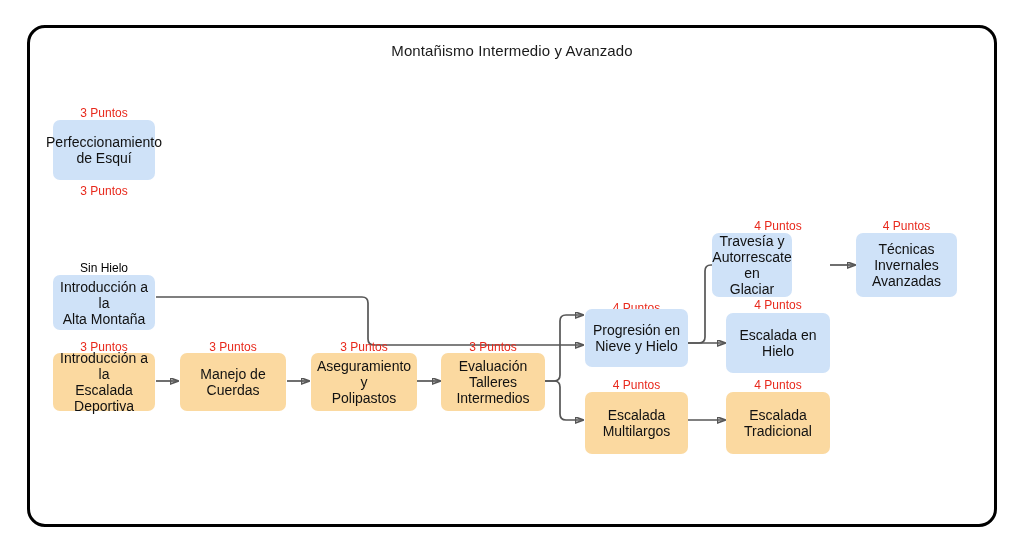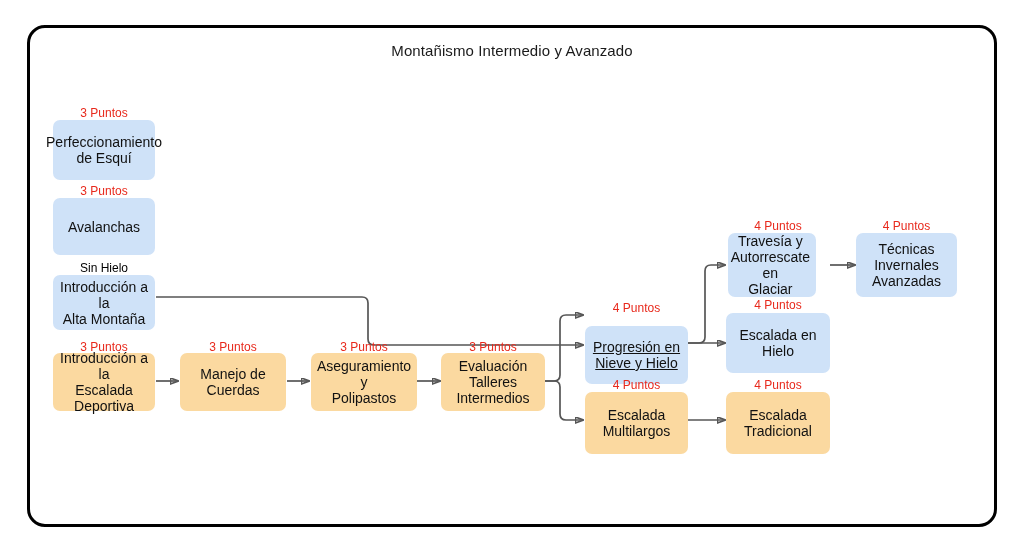--- a/index.html
+++ b/index.html
@@ -113,9 +113,6 @@
   </div>
 
   <div class="points" style="left:53px;top:184px;width:102px;">3 Puntos</div>
-  <div class="node blue" style="left:53px;top:198px;width:102px;height:57px;">
-    <span class="node-label">Avalanchas</span>
-  </div>
 
   <div class="points black" style="left:53px;top:261px;width:102px;">Sin Hielo</div>
   <div class="node blue" style="left:53px;top:275px;width:102px;height:55px;">

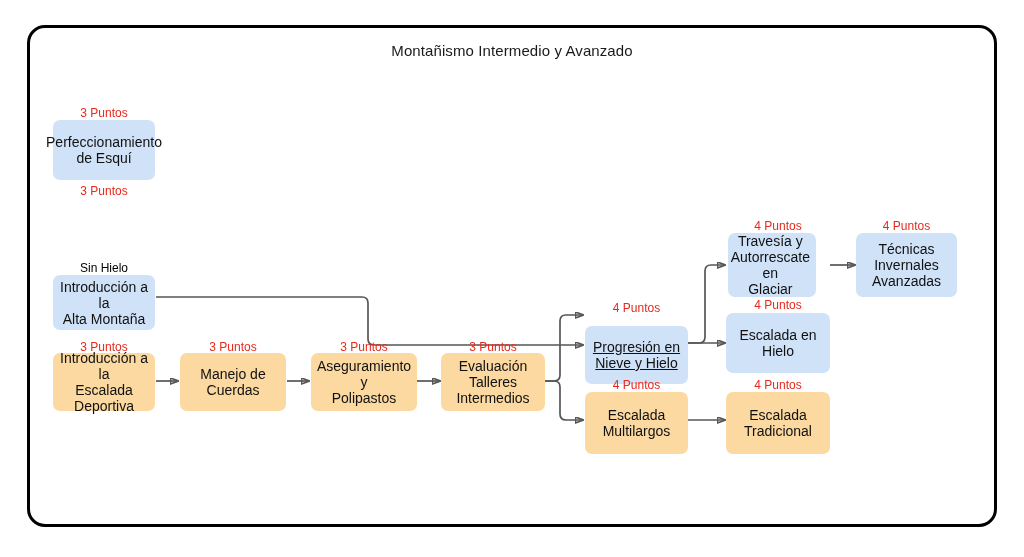--- a/index.html
+++ b/index.html
@@ -159,7 +159,7 @@
   </div>
 
   <div class="points" style="left:726px;top:219px;width:104px;">4 Puntos</div>
-  <div class="node blue" style="left:728px;top:233px;width:88px;height:64px;justify-content:flex-end;">
+  <div class="node blue" style="left:712px;top:233px;width:80px;height:64px;">
     <span class="node-label">Travesía y
 Autorrescate en
 Glaciar</span>

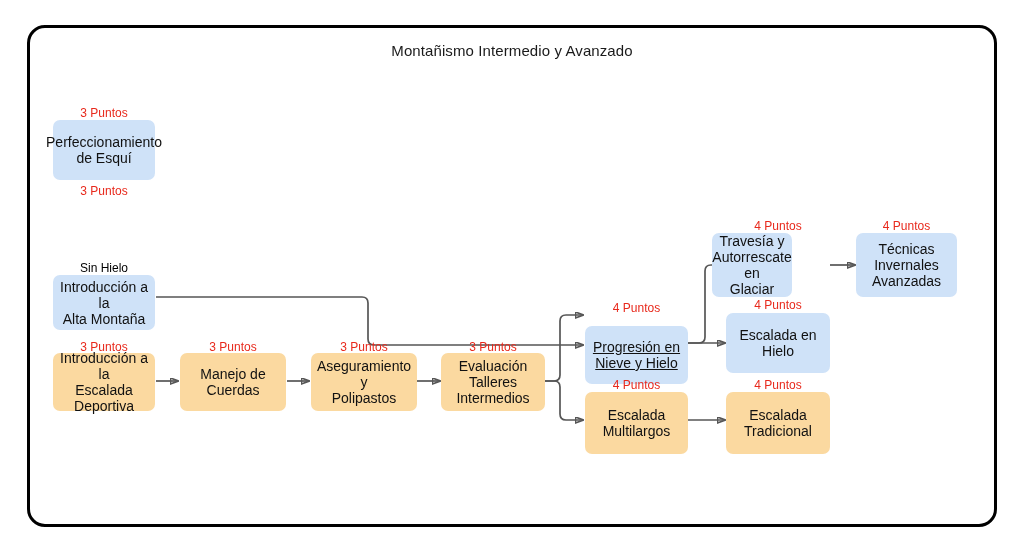--- a/index.html
+++ b/index.html
@@ -147,7 +147,7 @@
   </div>
 
   <div class="points" style="left:585px;top:301px;width:103px;">4 Puntos</div>
-  <div class="node blue" style="left:585px;top:326px;width:103px;height:58px;text-decoration:underline;">
+  <div class="node blue" style="left:585px;top:309px;width:103px;height:58px;">
     <span class="node-label">Progresión en
 Nieve y Hielo</span>
   </div>

